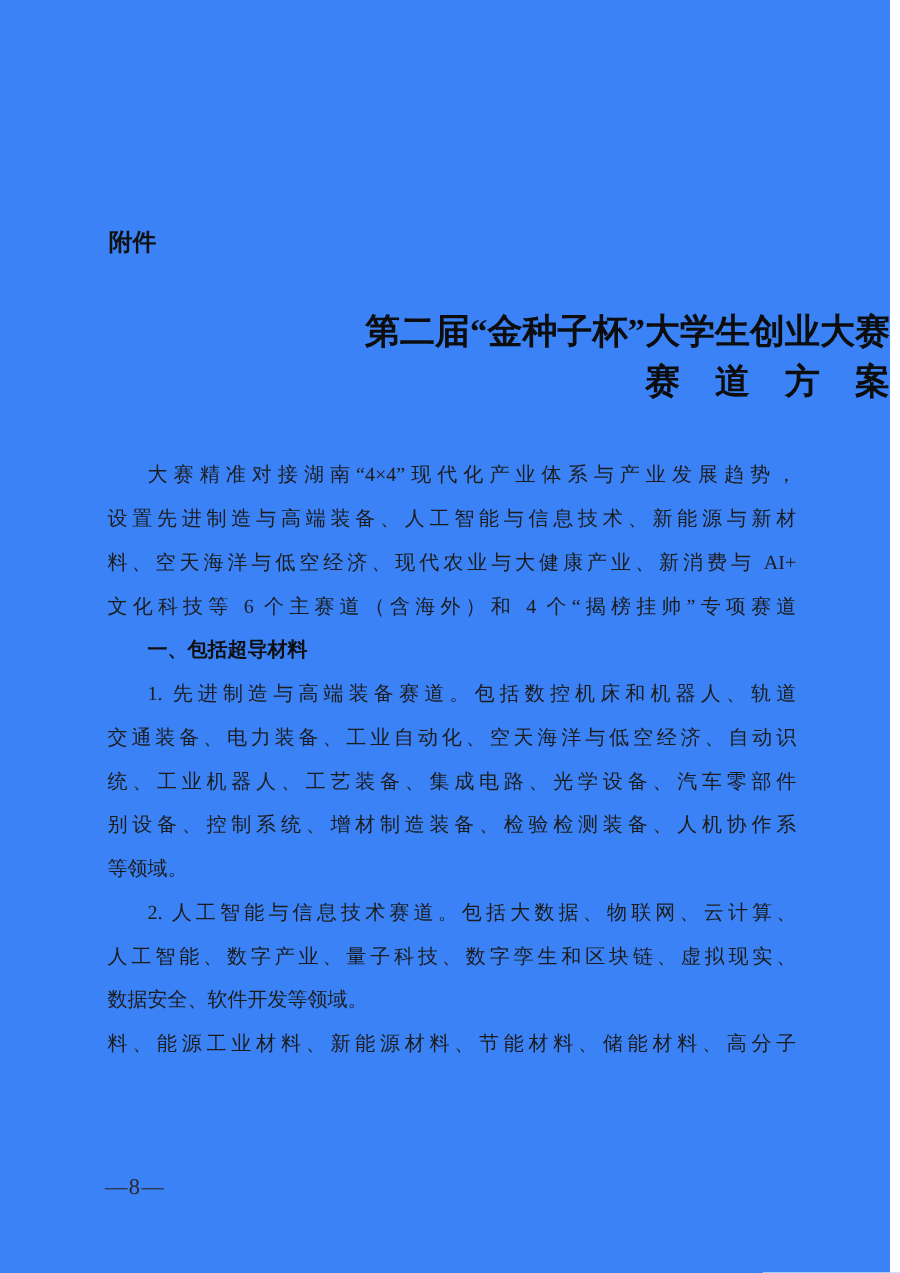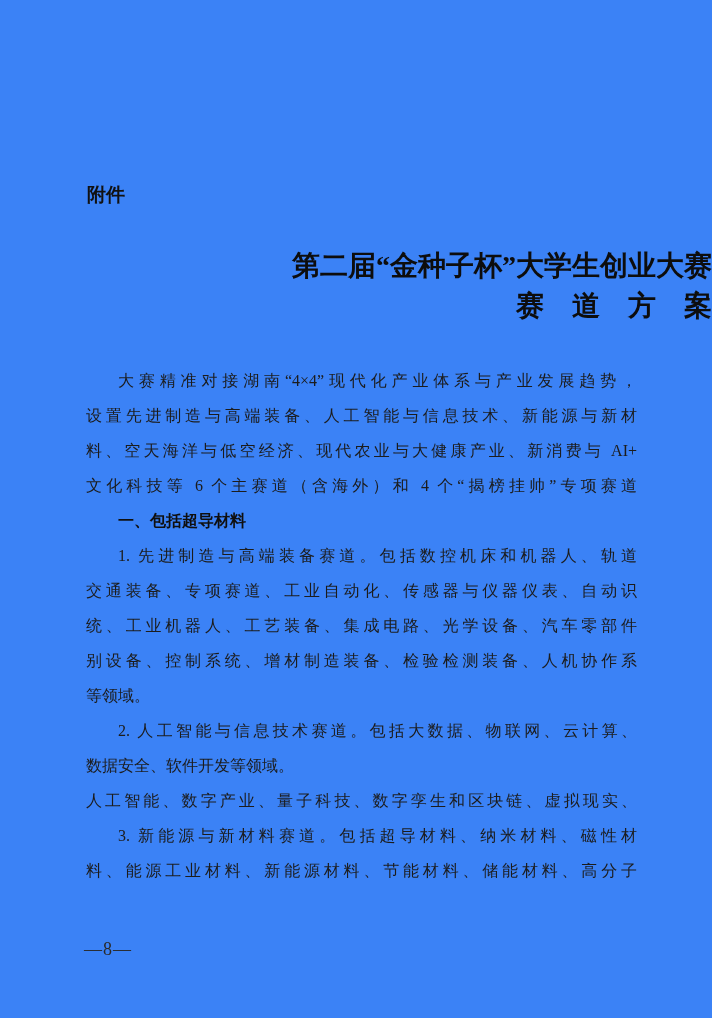--- a/index.html
+++ b/index.html
@@ -98,7 +98,7 @@
       </div>
       <div class="block paragraph">
         <div class="line first">1. 先进制造与高端装备赛道。包括数控机床和机器人、轨道</div>
-        <div class="line">交通装备、专项赛道、工业自动化、传感器与仪器仪表、自动识</div>
+        <div class="line">交通装备、电力装备、工业自动化、空天海洋与低空经济、自动识</div>
         <div class="line">统、工业机器人、工艺装备、集成电路、光学设备、汽车零部件</div>
         <div class="line">别设备、控制系统、增材制造装备、检验检测装备、人机协作系</div>
         <div class="line para-end">等领域。</div>

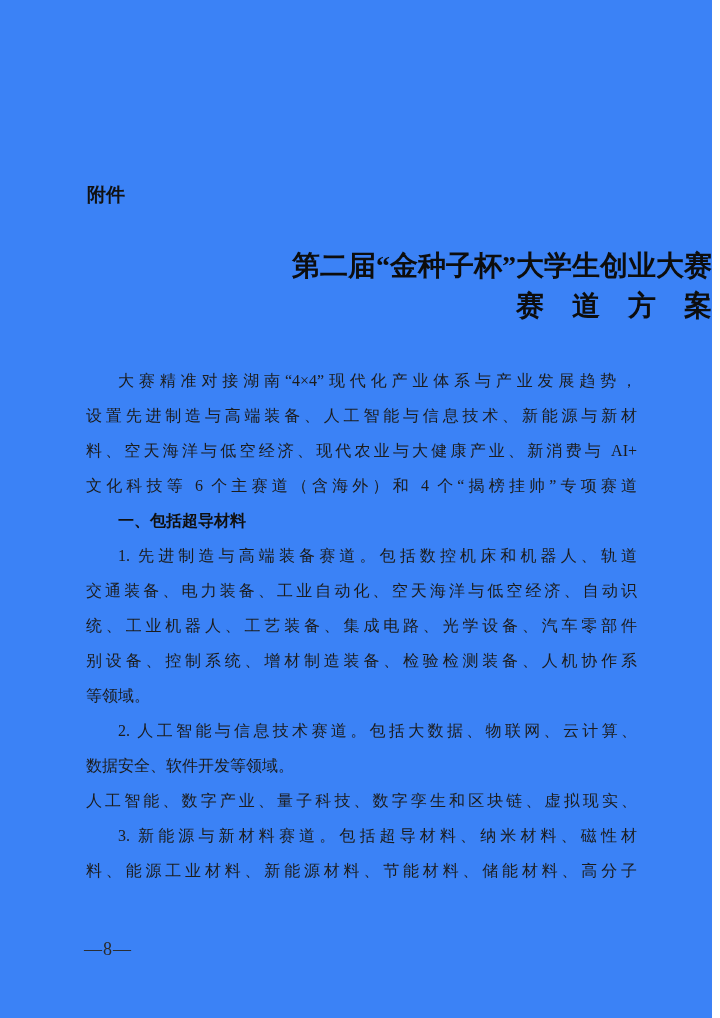--- a/index.html
+++ b/index.html
@@ -105,8 +105,8 @@
       </div>
       <div class="block paragraph">
         <div class="line first">2. 人工智能与信息技术赛道。包括大数据、物联网、云计算、</div>
+        <div class="line">人工智能、数字产业、量子科技、数字孪生和区块链、虚拟现实、</div>
         <div class="line para-end">数据安全、软件开发等领域。</div>
-        <div class="line">人工智能、数字产业、量子科技、数字孪生和区块链、虚拟现实、</div>
       </div>
       <div class="block paragraph">
         <div class="line first">3. 新能源与新材料赛道。包括超导材料、纳米材料、磁性材</div>

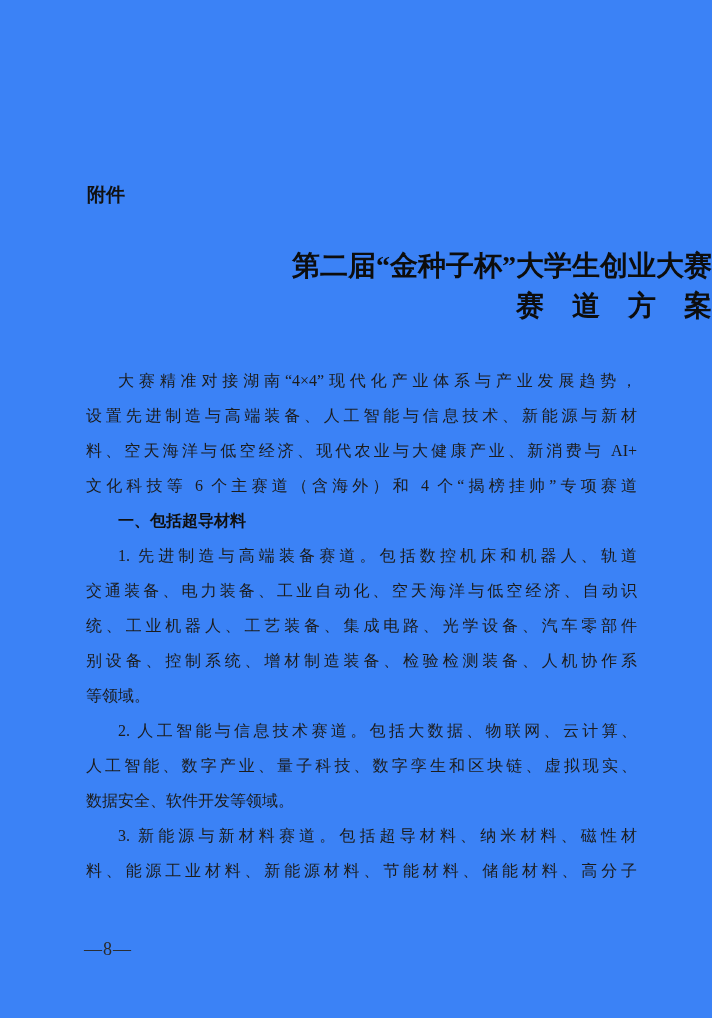--- a/index.html
+++ b/index.html
@@ -109,7 +109,6 @@
         <div class="line para-end">数据安全、软件开发等领域。</div>
       </div>
       <div class="block paragraph">
-        <div class="line first">3. 新能源与新材料赛道。包括超导材料、纳米材料、磁性材</div>
         <div class="line">料、能源工业材料、新能源材料、节能材料、储能材料、高分子</div>
       </div>
     </div>

